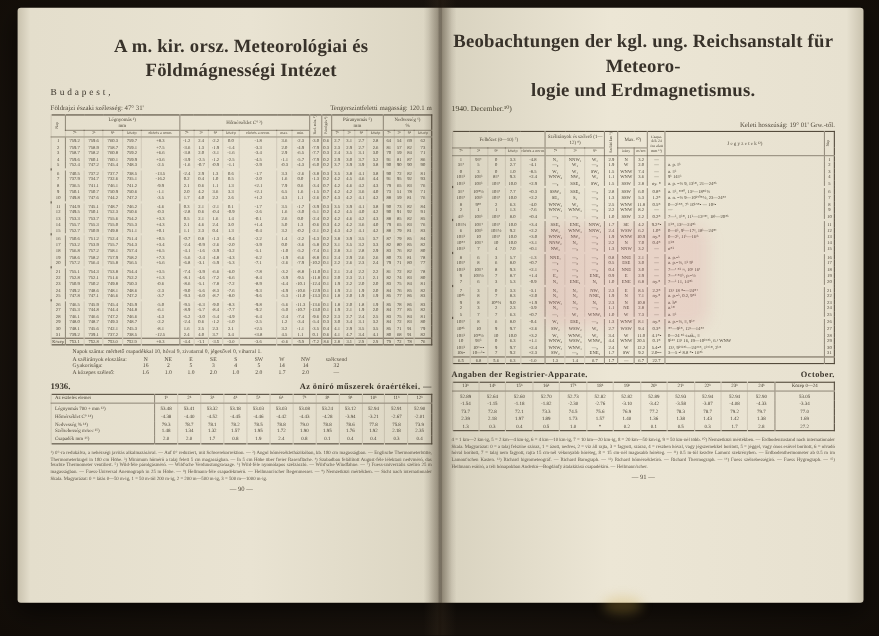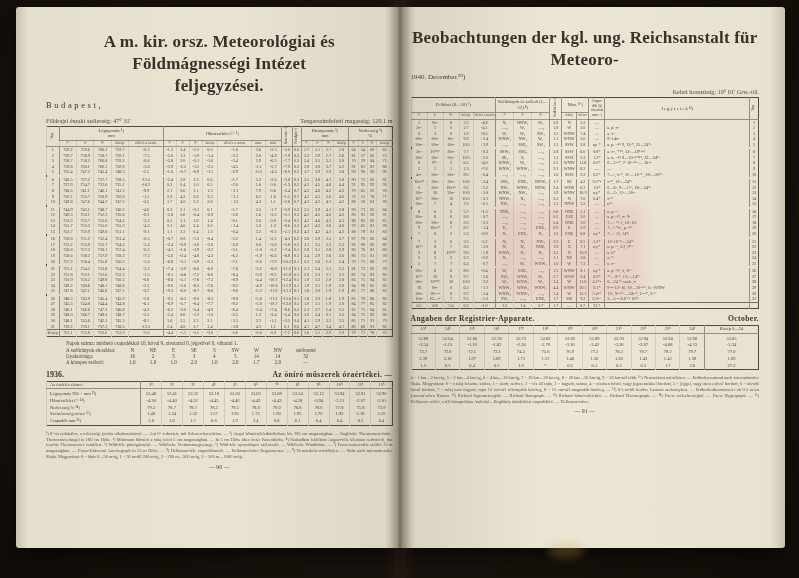--- a/index.html
+++ b/index.html
@@ -68,7 +68,6 @@
     <section class="page left">
       <div class="title">
         <div>A m. kir. orsz. Meteorológiai és Földmágnességi Intézet</div>
-        <div>feljegyzései.</div>
       </div>
       <div class="city">Budapest,</div>
       <div class="coords">

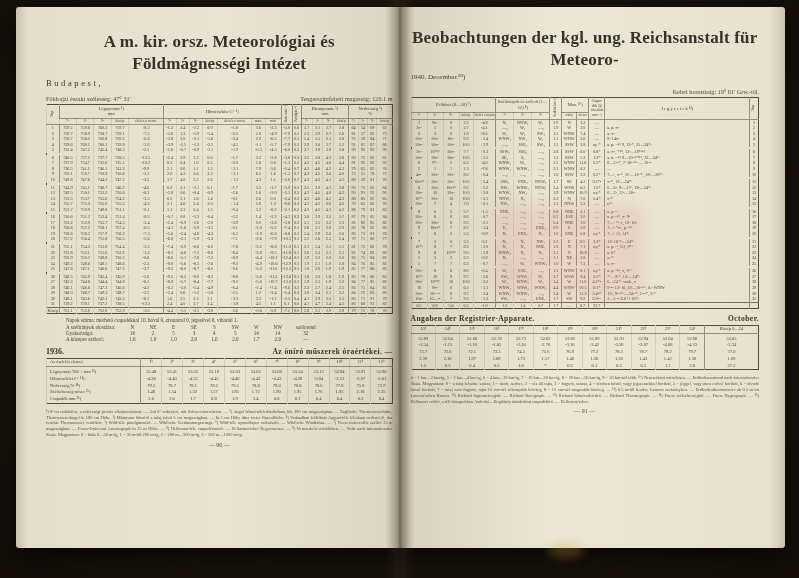--- a/index.html
+++ b/index.html
@@ -1080,6 +1080,7 @@
     <section class="page right">
       <div class="title">
         <div>Beobachtungen der kgl. ung. Reichsanstalt für Meteoro-</div>
+        <div>logie und Erdmagnetismus.</div>
       </div>
       <div class="dateline">1940. December.¹⁰)</div>
       <div class="coords">

